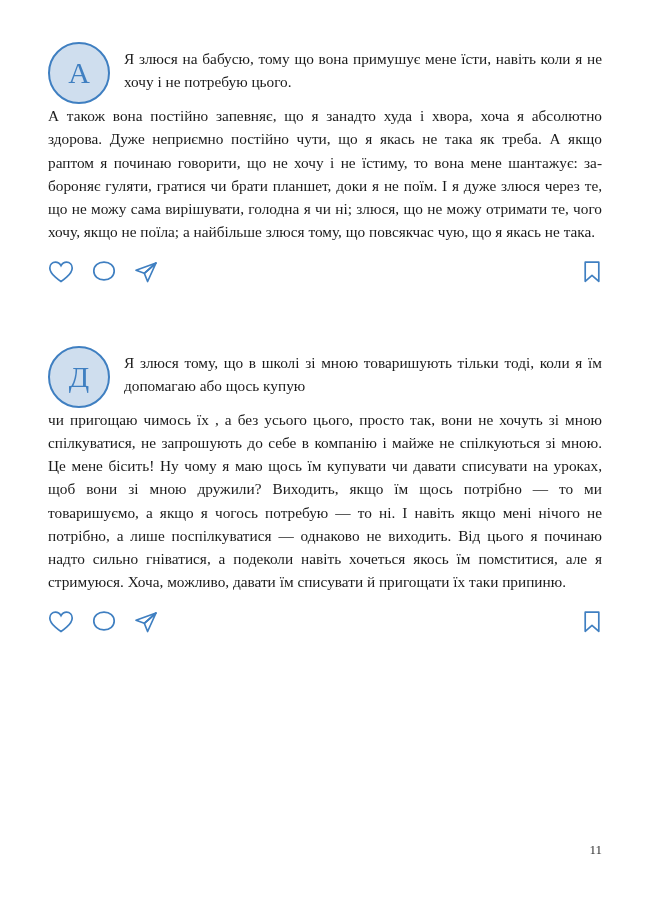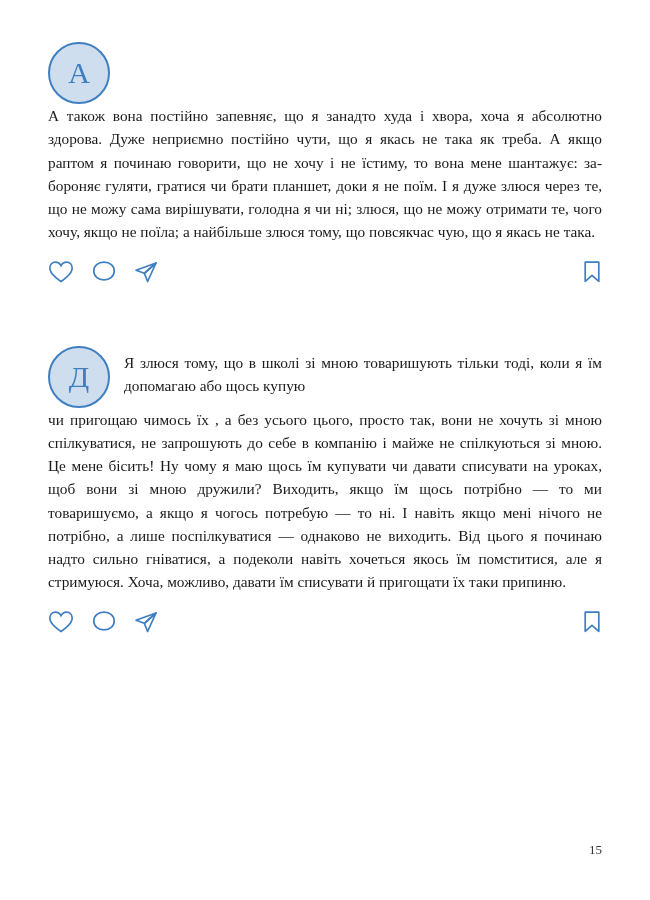--- a/index.html
+++ b/index.html
@@ -109,6 +109,7 @@
     <div class="post-head">
       <div class="avatar">А</div>
       <div class="head-text">
+        <div class="body-first">Я злюся на бабусю, тому що вона примушує мене їсти, навіть коли я не хочу і не потребую цього.</div>
       </div>
     </div>
     <div class="body-rest">А також вона постійно запевняє, що я занадто худа і хвора, хоча я абсолютно здорова. Дуже неприємно постійно чути, що я якась не така як треба. А якщо раптом я починаю го­ворити, що не хочу і не їстиму, то вона мене шантажує: за­бороняє гуляти, гратися чи брати планшет, доки я не поїм. І я дуже злюся через те, що не можу сама вирішувати, го­лодна я чи ні; злюся, що не можу отримати те, чого хочу, якщо не поїла; а найбільше злюся тому, що повсякчас чую, що я якась не така.</div>

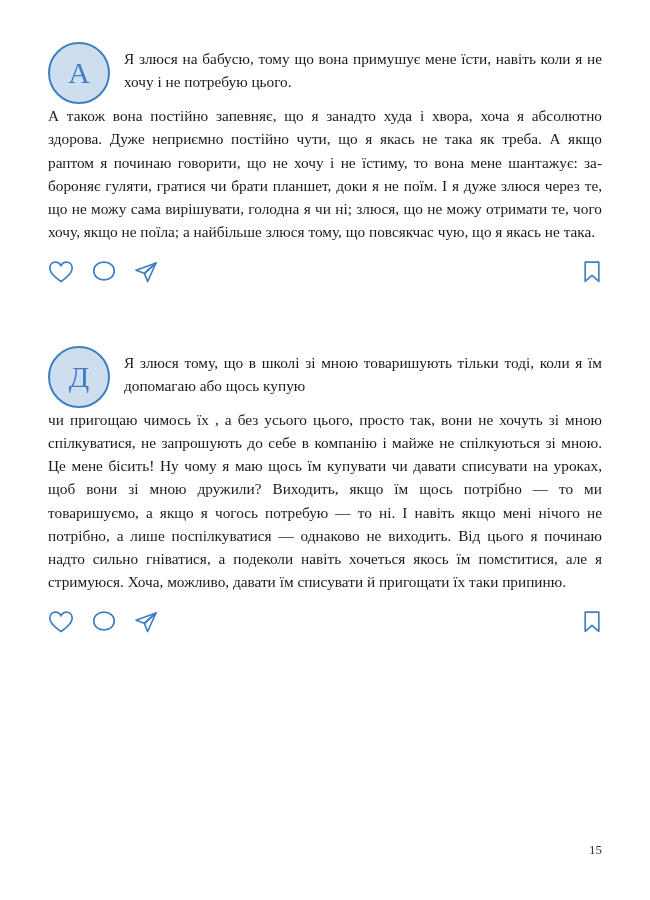--- a/index.html
+++ b/index.html
@@ -171,7 +171,7 @@
     </div>
   </div>
 
-  <div class="page-number">15</div>
+  <div class="page-number">11</div>
 </div>
 
 </body></html>

